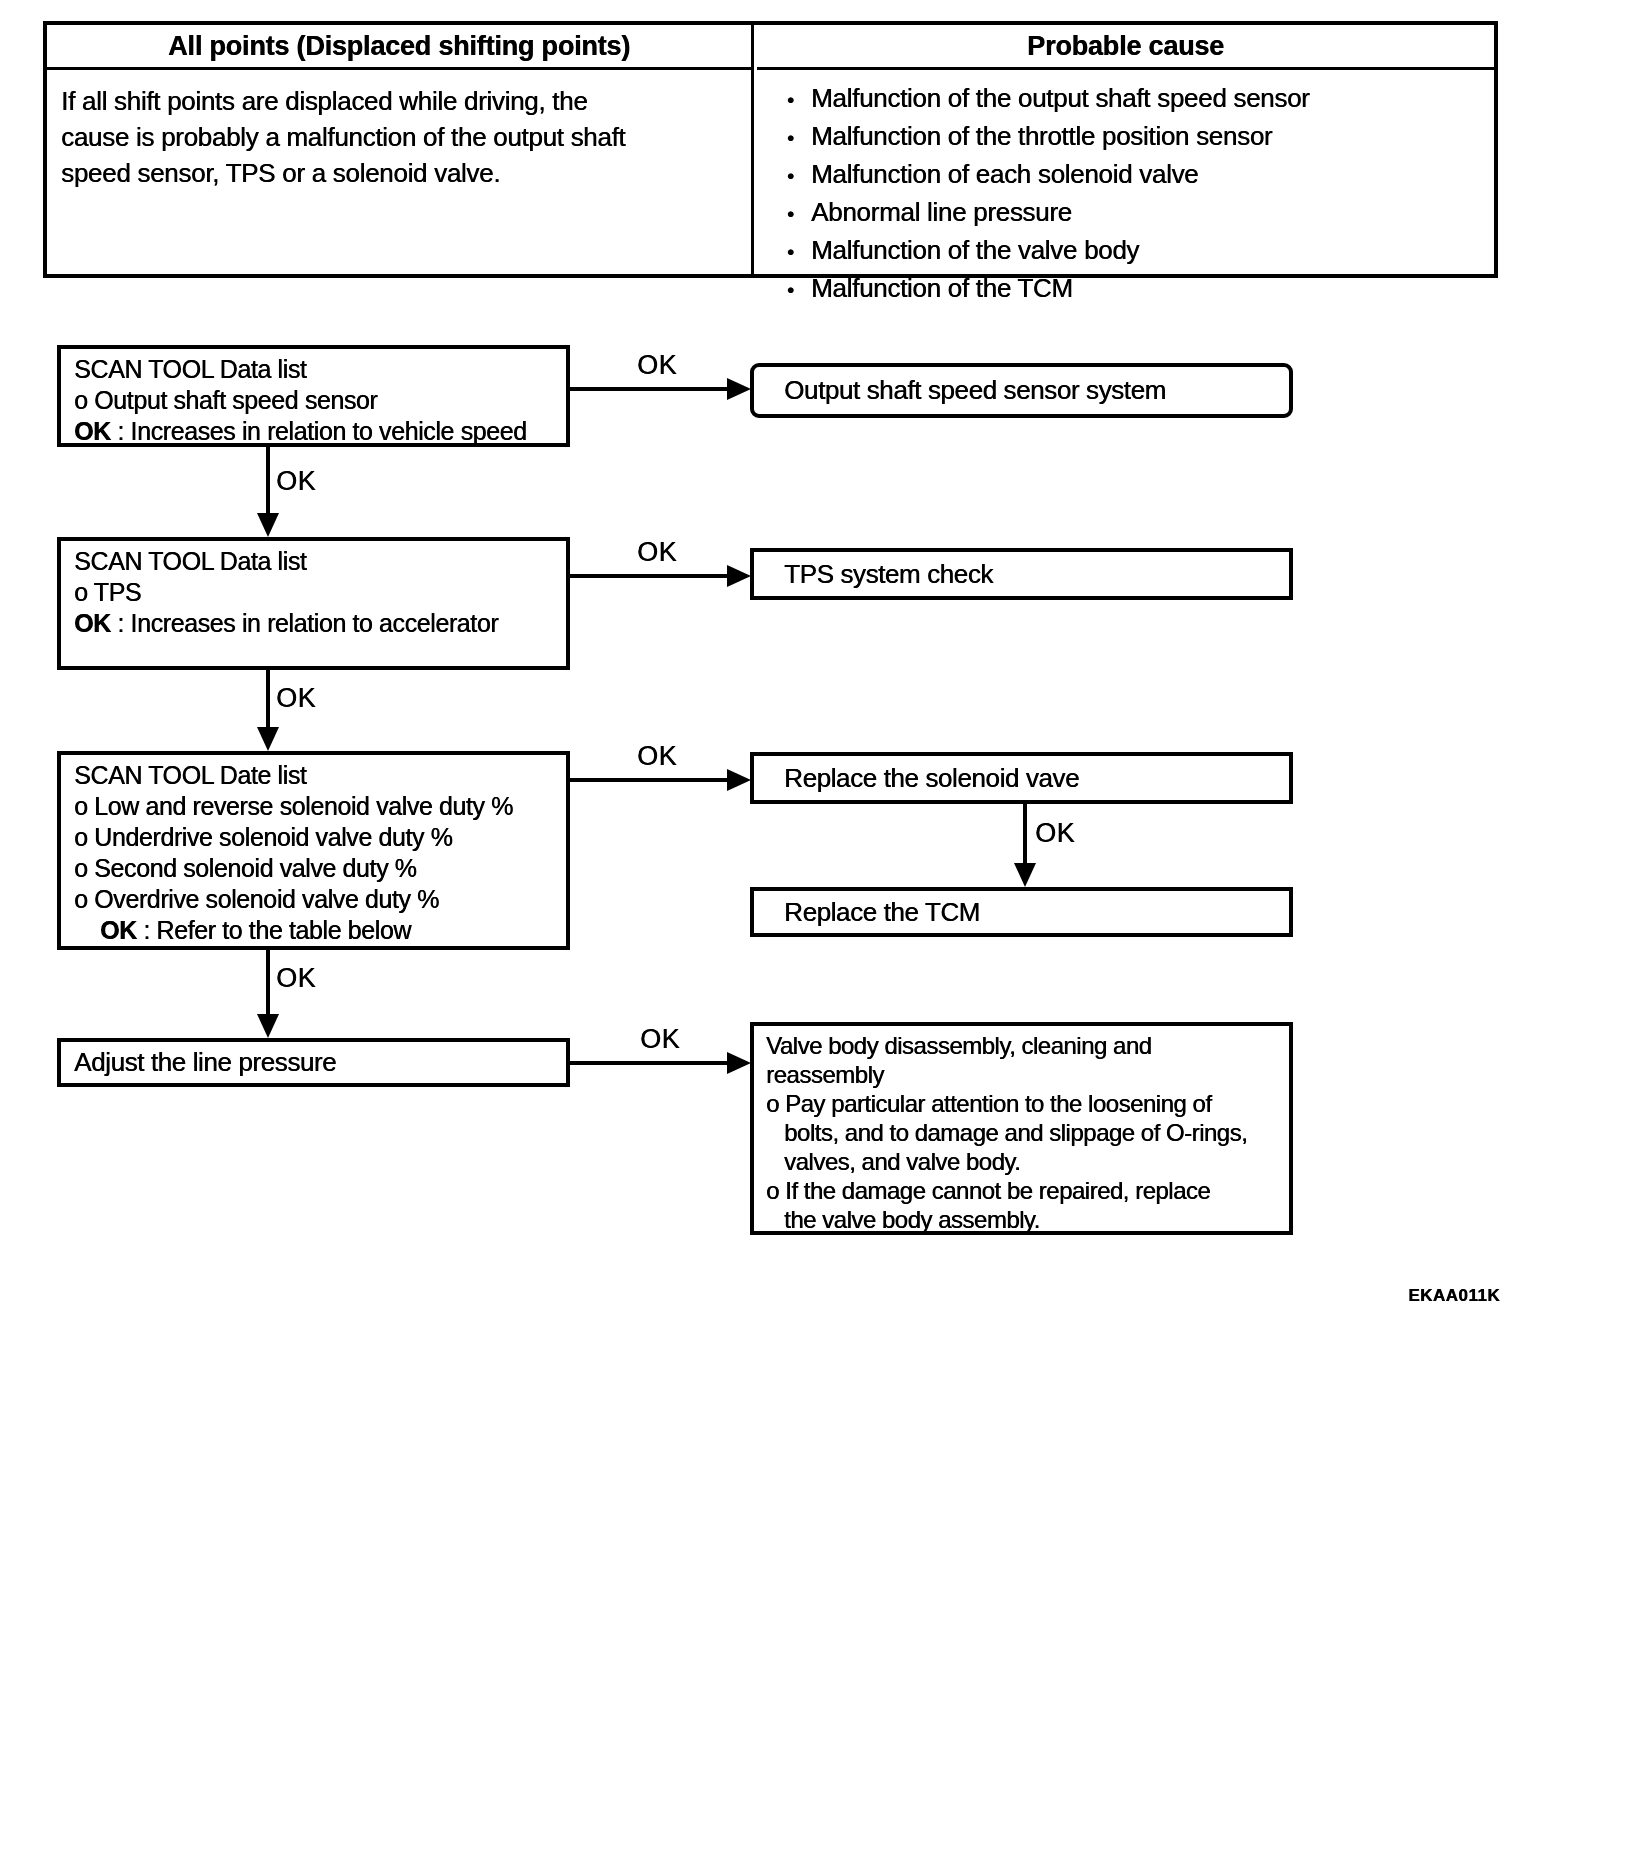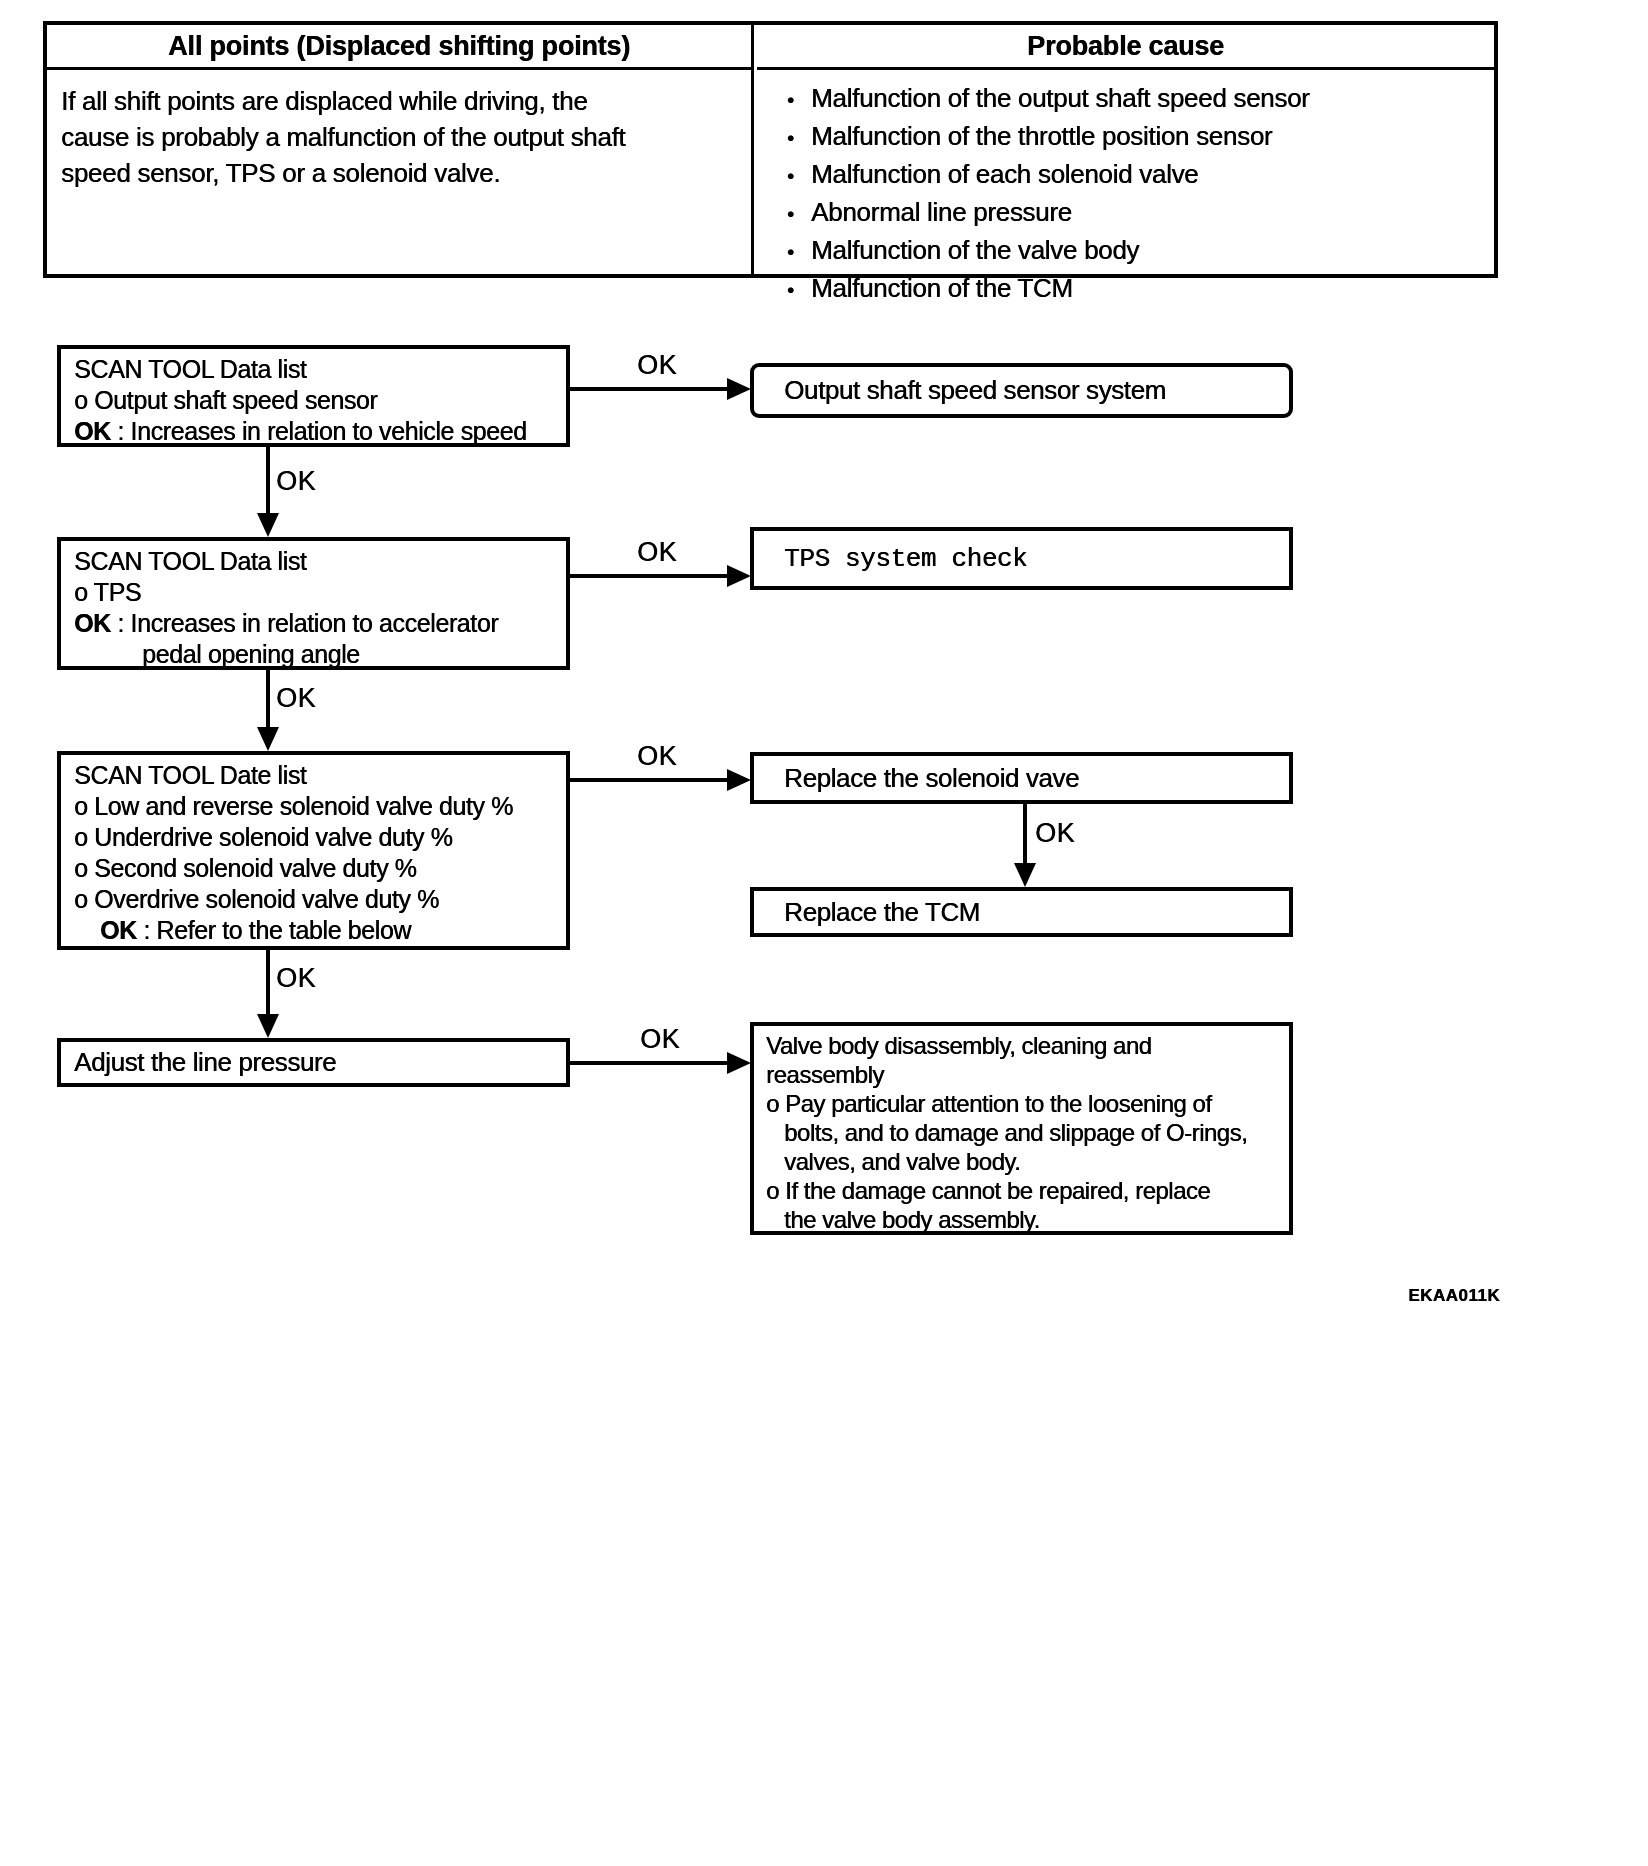--- a/index.html
+++ b/index.html
@@ -65,7 +65,7 @@
   #box-scan-solenoid { top: 751px;  height: 199px; }
   #box-adjust        { top: 1038px; height: 49px; display:flex; align-items:center; font-size:26px; }
   #box-output-system { top: 363px;  height: 55px; border-radius: 9px; }
-  #box-tps-check     { top: 527px;  height: 63px; font-family: Liberation Mono, monospace; }
+  #box-tps-check     { top: 548px;  height: 52px; }
   #box-replace-sol   { top: 752px;  height: 52px; }
   #box-replace-tcm   { top: 887px;  height: 50px; text-align: center; }
   #box-valve-body    { top: 1022px; height: 213px; padding: 5px 12px; font-size: 24px; letter-spacing: -0.5px; }

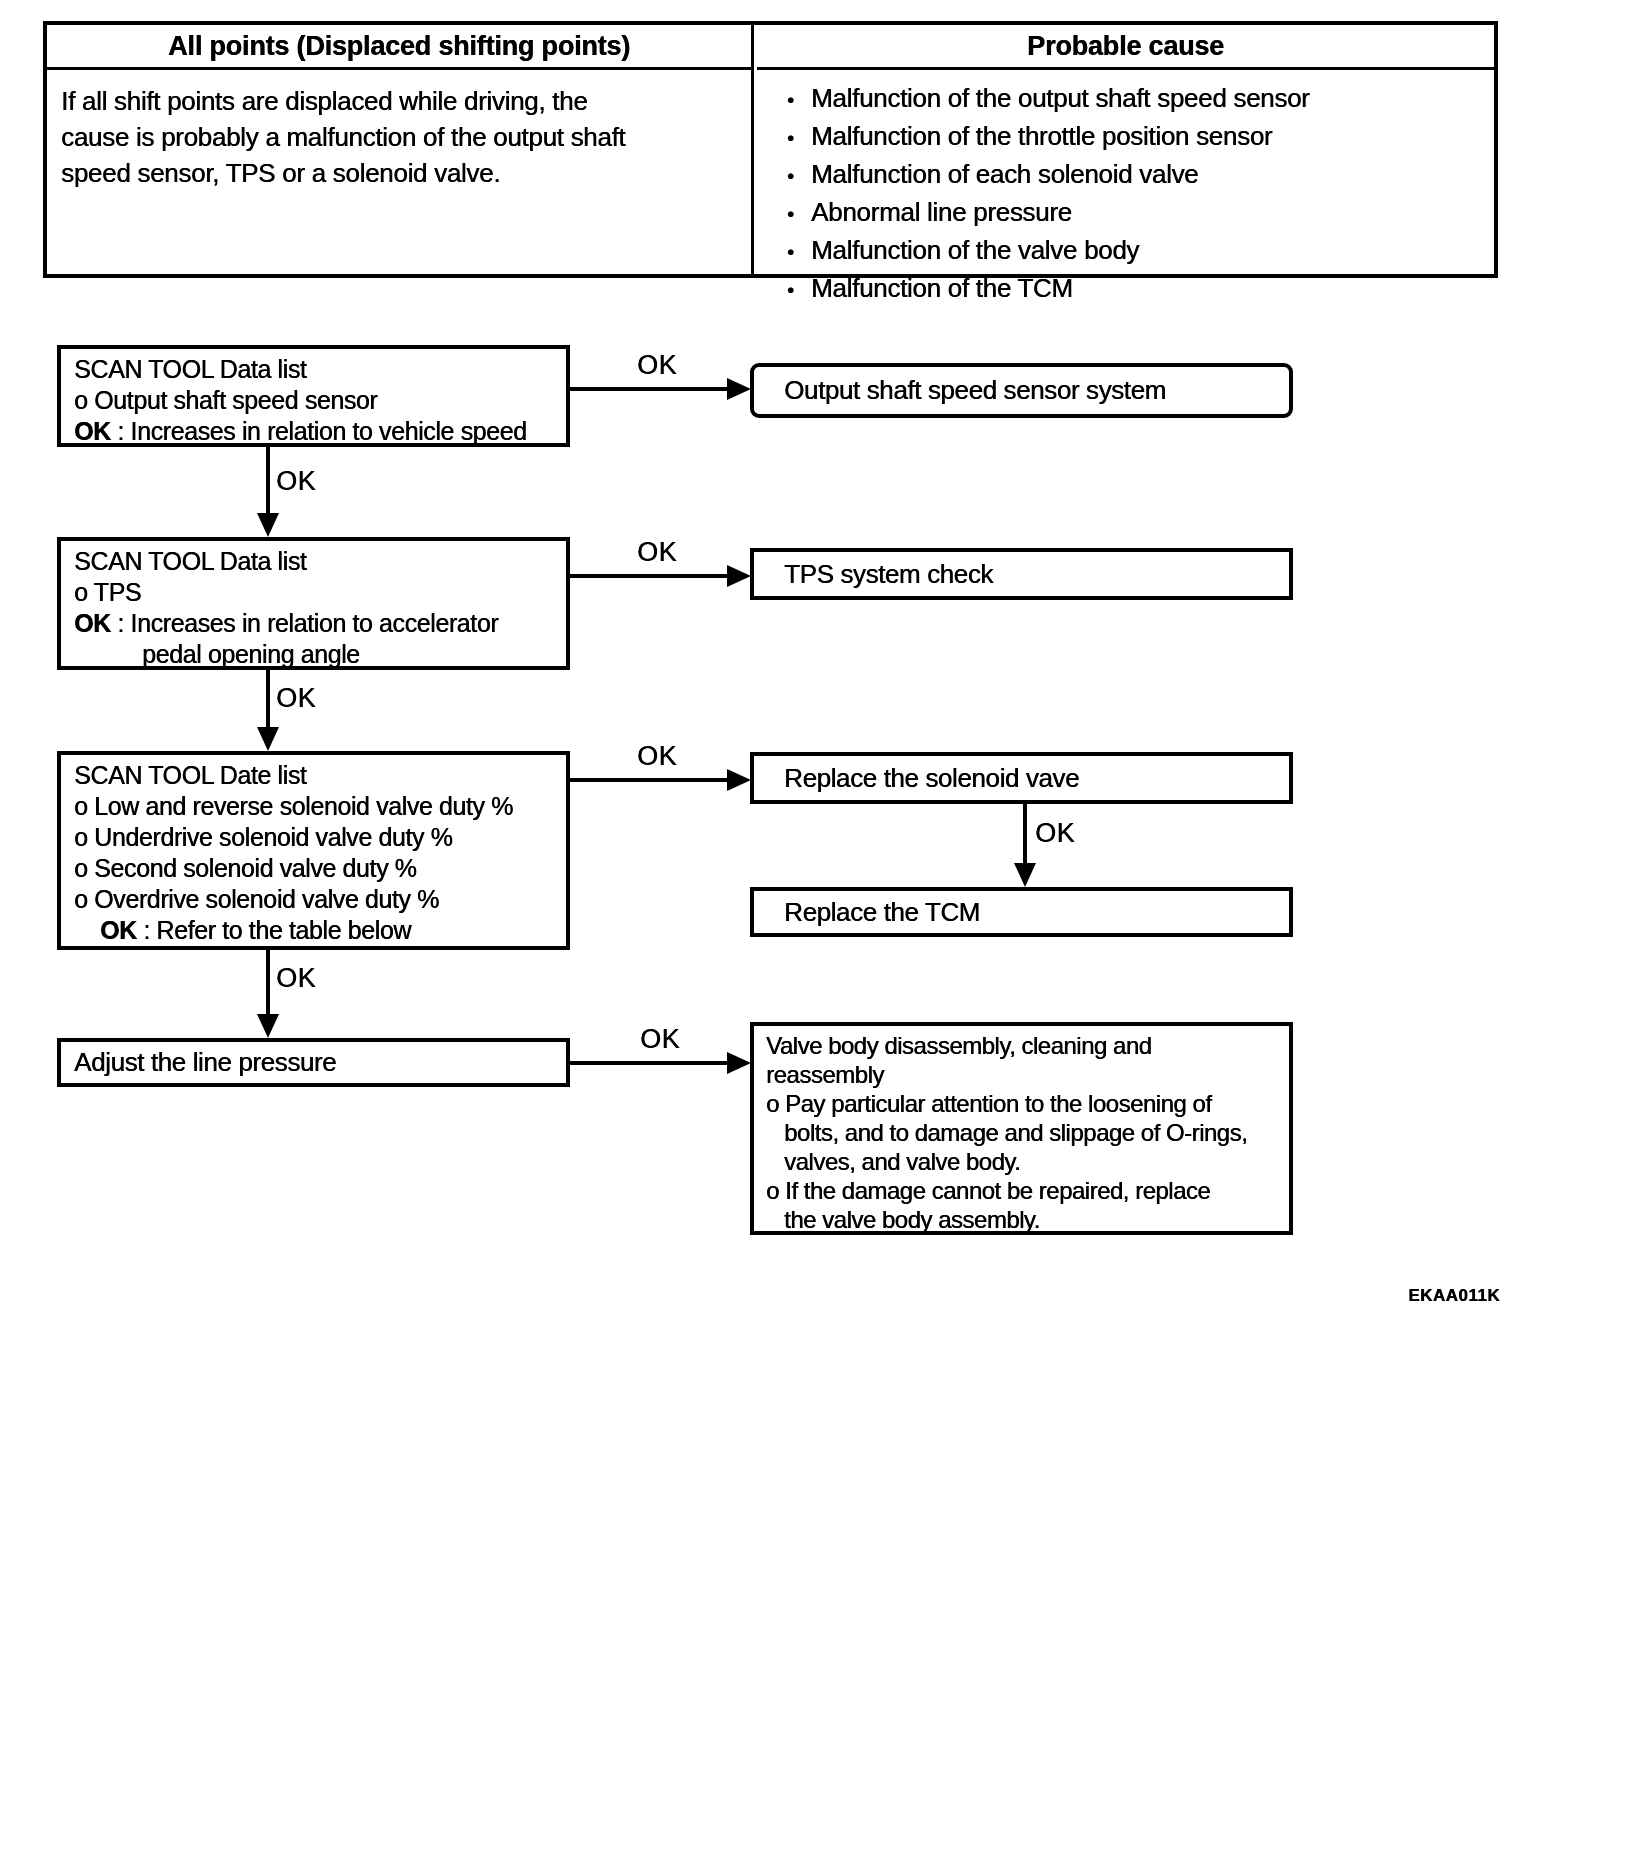--- a/index.html
+++ b/index.html
@@ -150,7 +150,6 @@
     <div class="ln">SCAN TOOL Data list</div>
     <div class="ln">o TPS</div>
     <div class="ln"><span class="bold">OK</span><span> : Increases in relation to accelerator</span></div>
-    <div class="ln ind-pedal">pedal opening angle</div>
   </div>
 
   <div id="box-scan-solenoid" class="fbox lbox">

